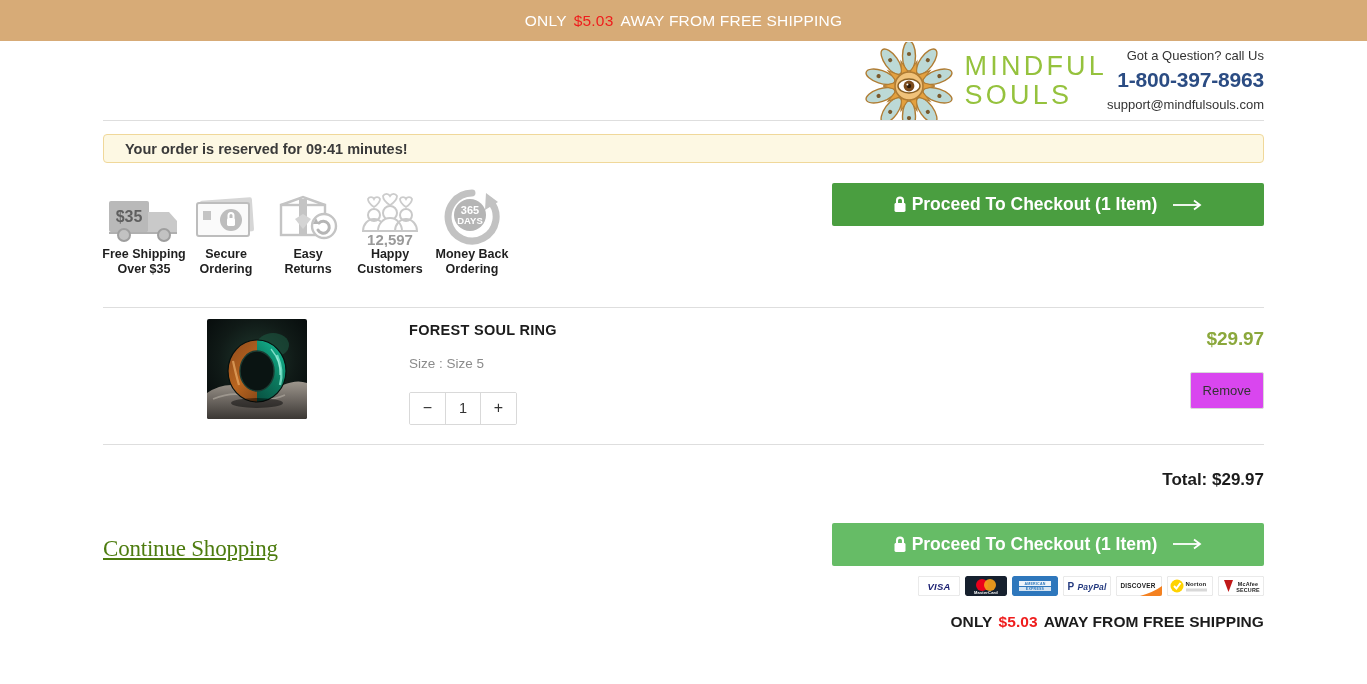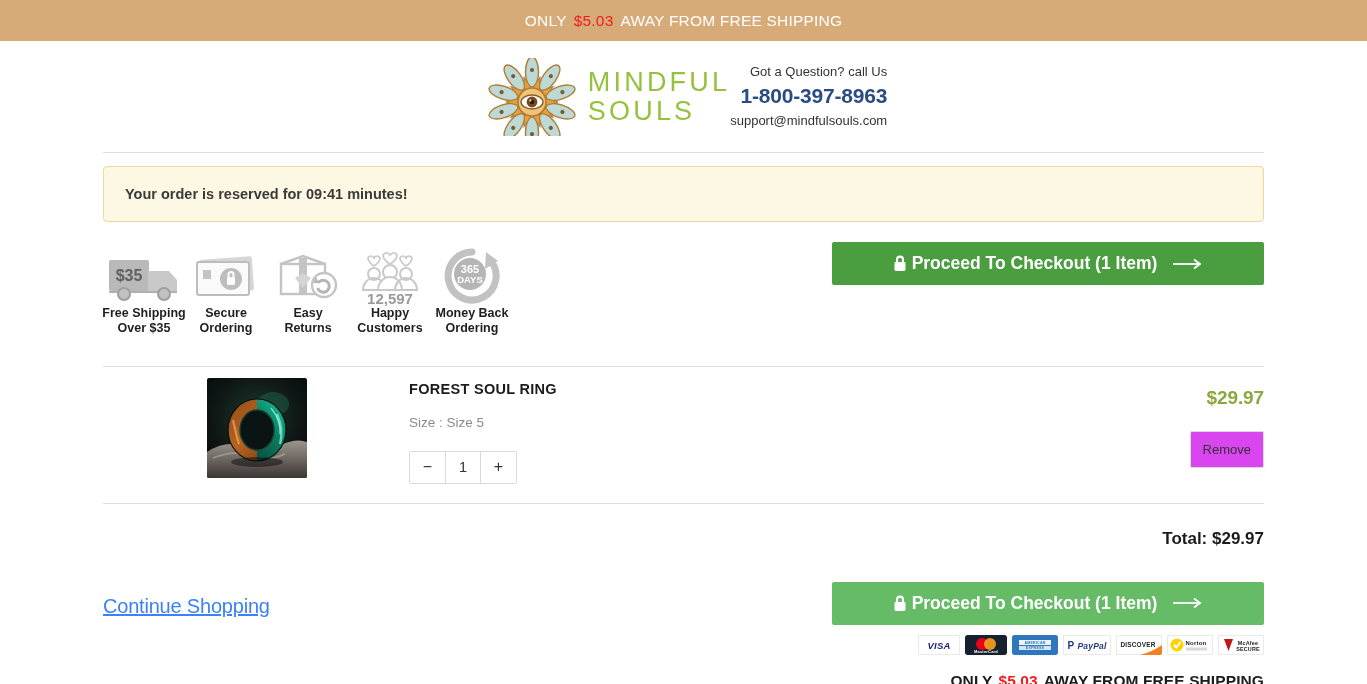--- a/index.html
+++ b/index.html
@@ -31,10 +31,10 @@
 
   
   .header {
-    height: 112px;
-    display: flex;
-    align-items: center;
-    justify-content: center;
+    height: 80px;
+    display: flex;
+    align-items: center;
+    justify-content: flex-end;
     border-bottom: 1px solid #dedede;
   }
   .logo-wrap { display: flex; align-items: center; gap: 4px; }

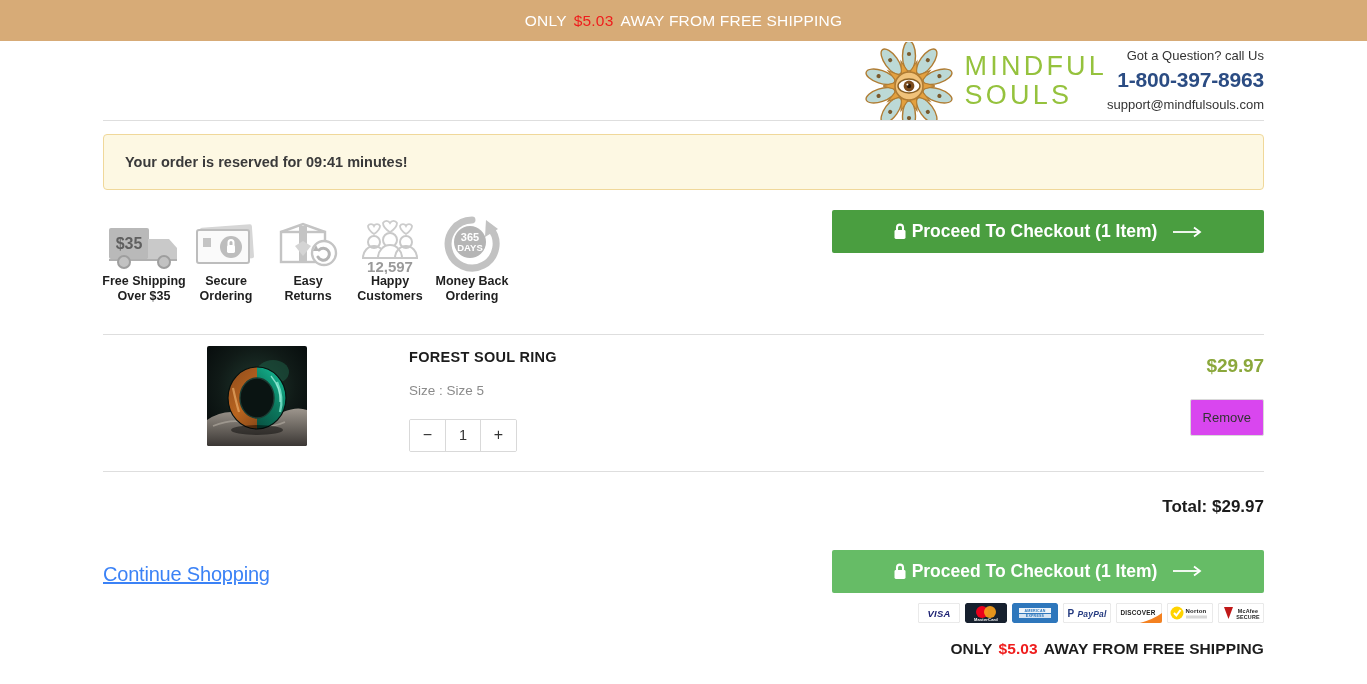--- a/index.html
+++ b/index.html
@@ -64,7 +64,7 @@
   
   .alert {
     margin-top: 13px;
-    height: 56px;
+    height: 29px;
     background: #fdf8e3;
     border: 1px solid #f0d89a;
     border-radius: 4px;

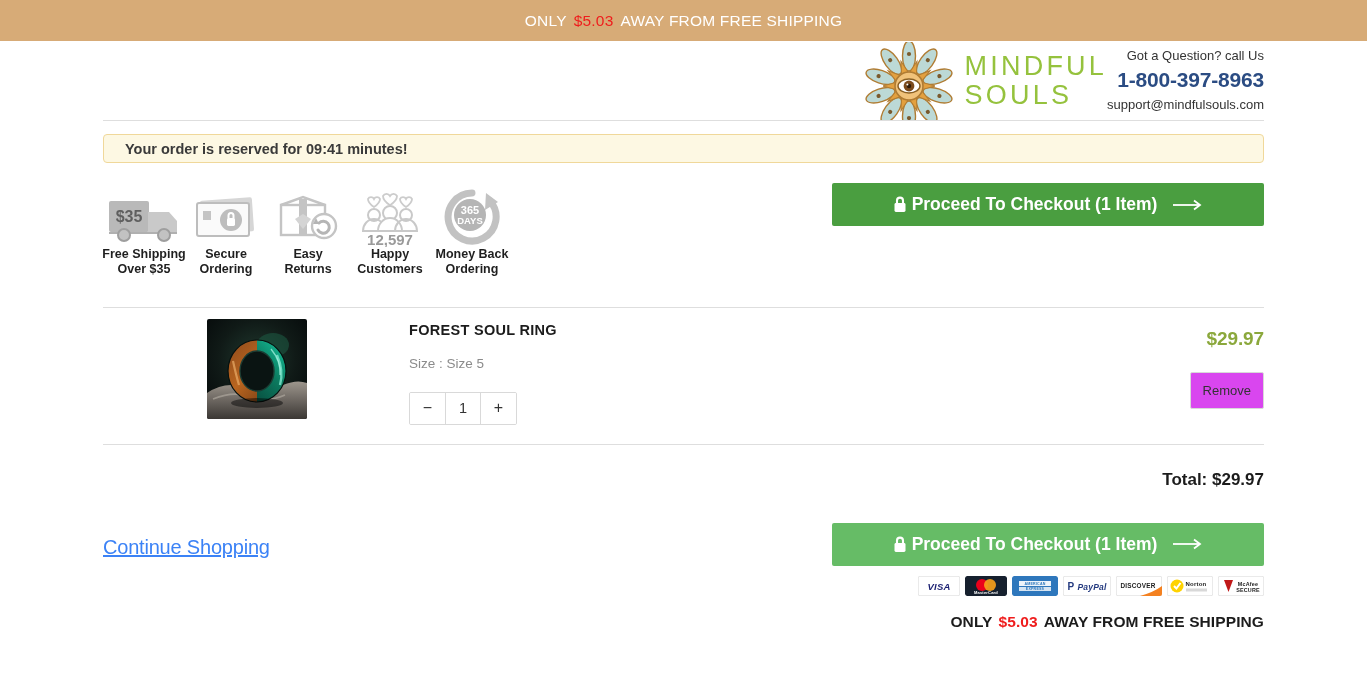--- a/index.html
+++ b/index.html
@@ -211,14 +211,15 @@
     margin-top: 33px;
   }
   .continue {
-    font-size: 20px;
-    color: #3b82f6;
+    font-size: 23px;
+    color: #4d7c0f;
     text-decoration: underline;
     font-weight: 400;
     letter-spacing: -0.2px;
     cursor: pointer;
     padding-top: 13px;
     display: inline-block;
+    font-family: Liberation Serif, serif;
   }
   .right-col { display: flex; flex-direction: column; align-items: flex-end; }
   .pay-row {

